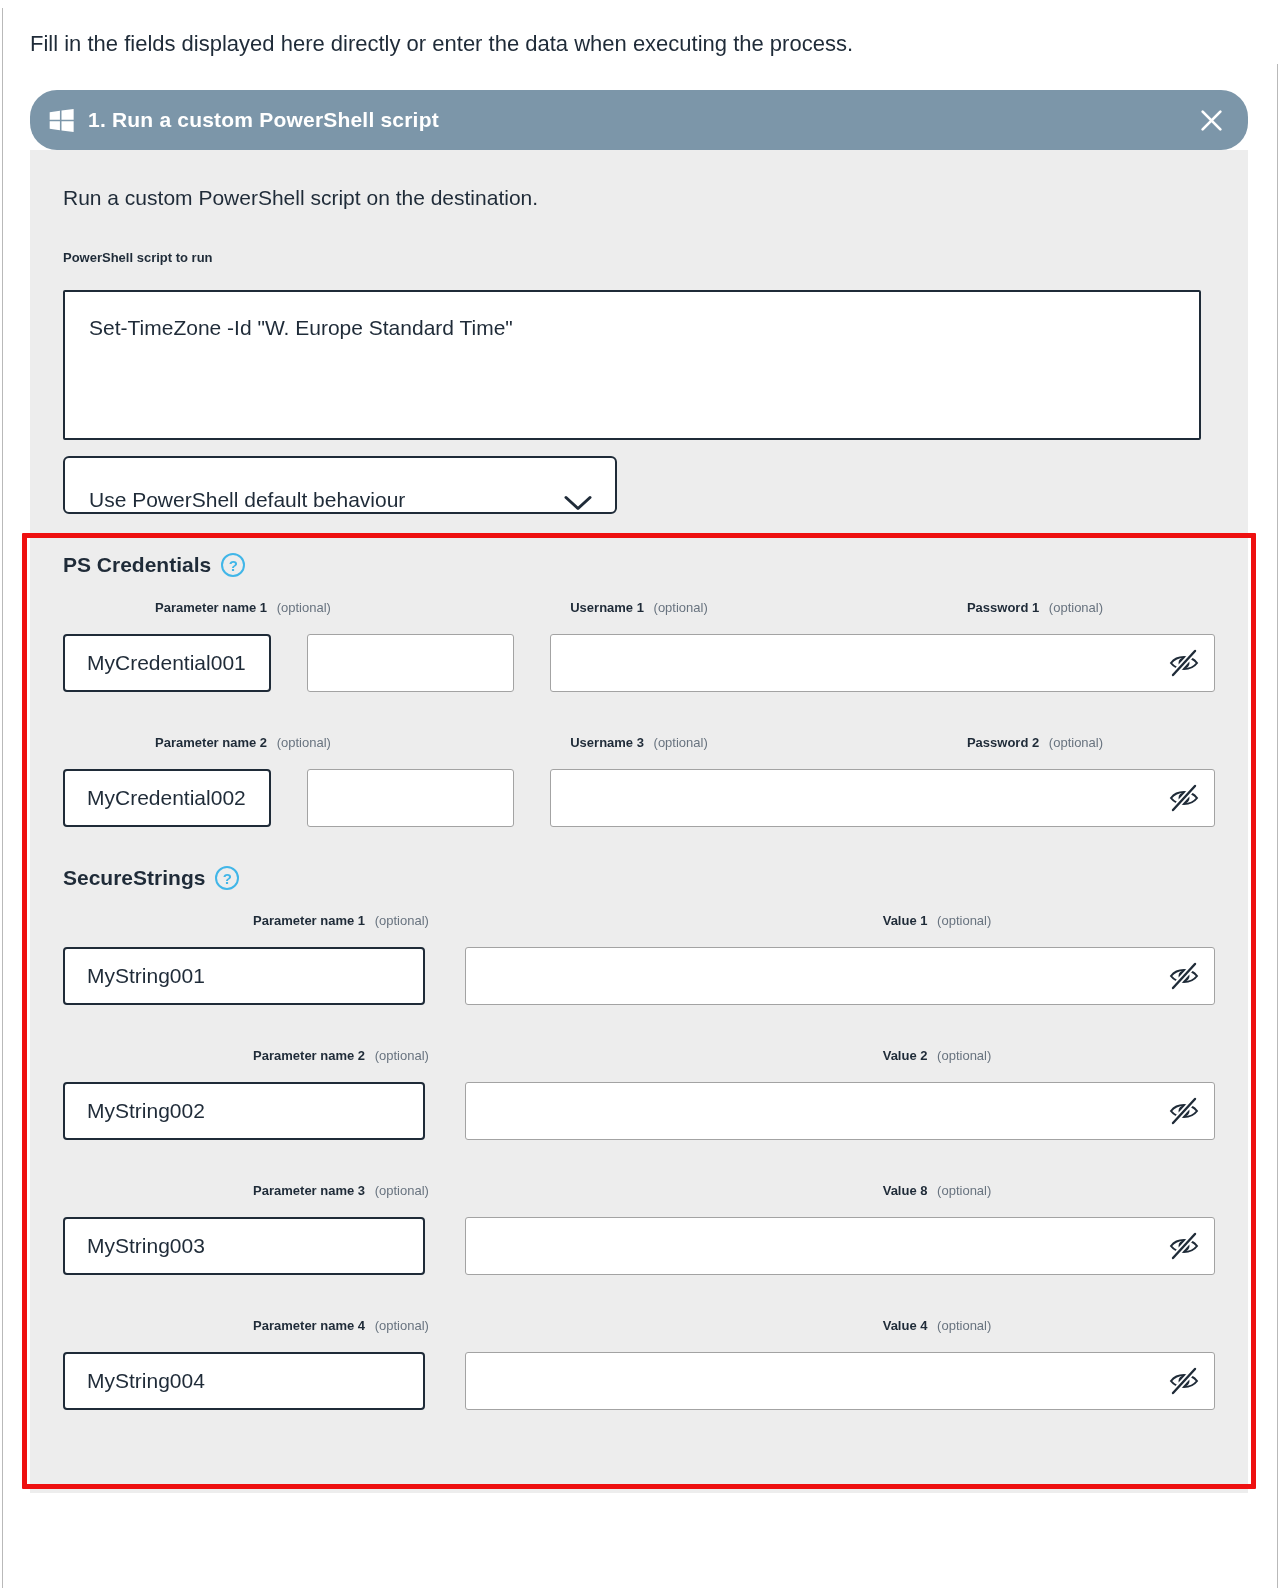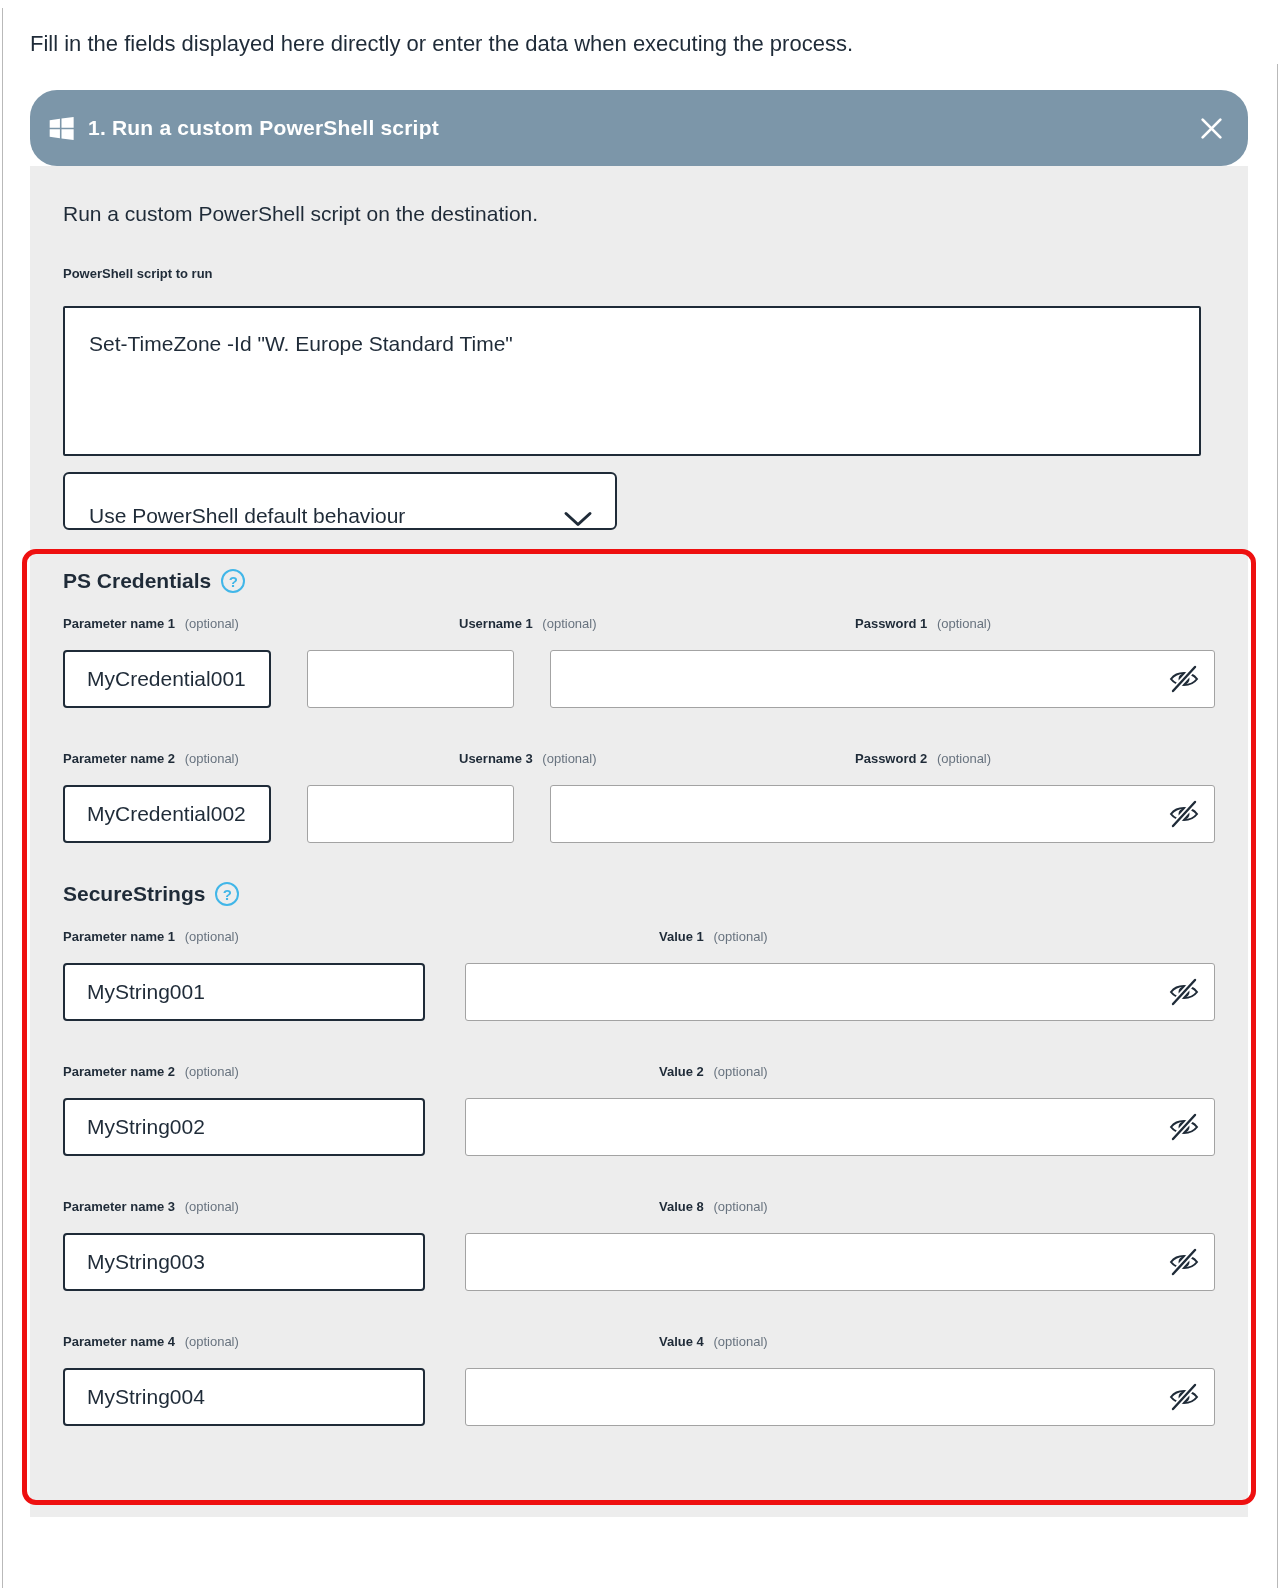--- a/index.html
+++ b/index.html
@@ -21,7 +21,7 @@
   .card { position:absolute; left:30px; top:90px; width:1218px; }
 
   .card-header {
-    height:76px; background:#7c96a9; display:flex; align-items:center;
+    height:60px; background:#7c96a9; display:flex; align-items:center;
     padding:0 22px 0 18px;
     border-radius:27px;
   }

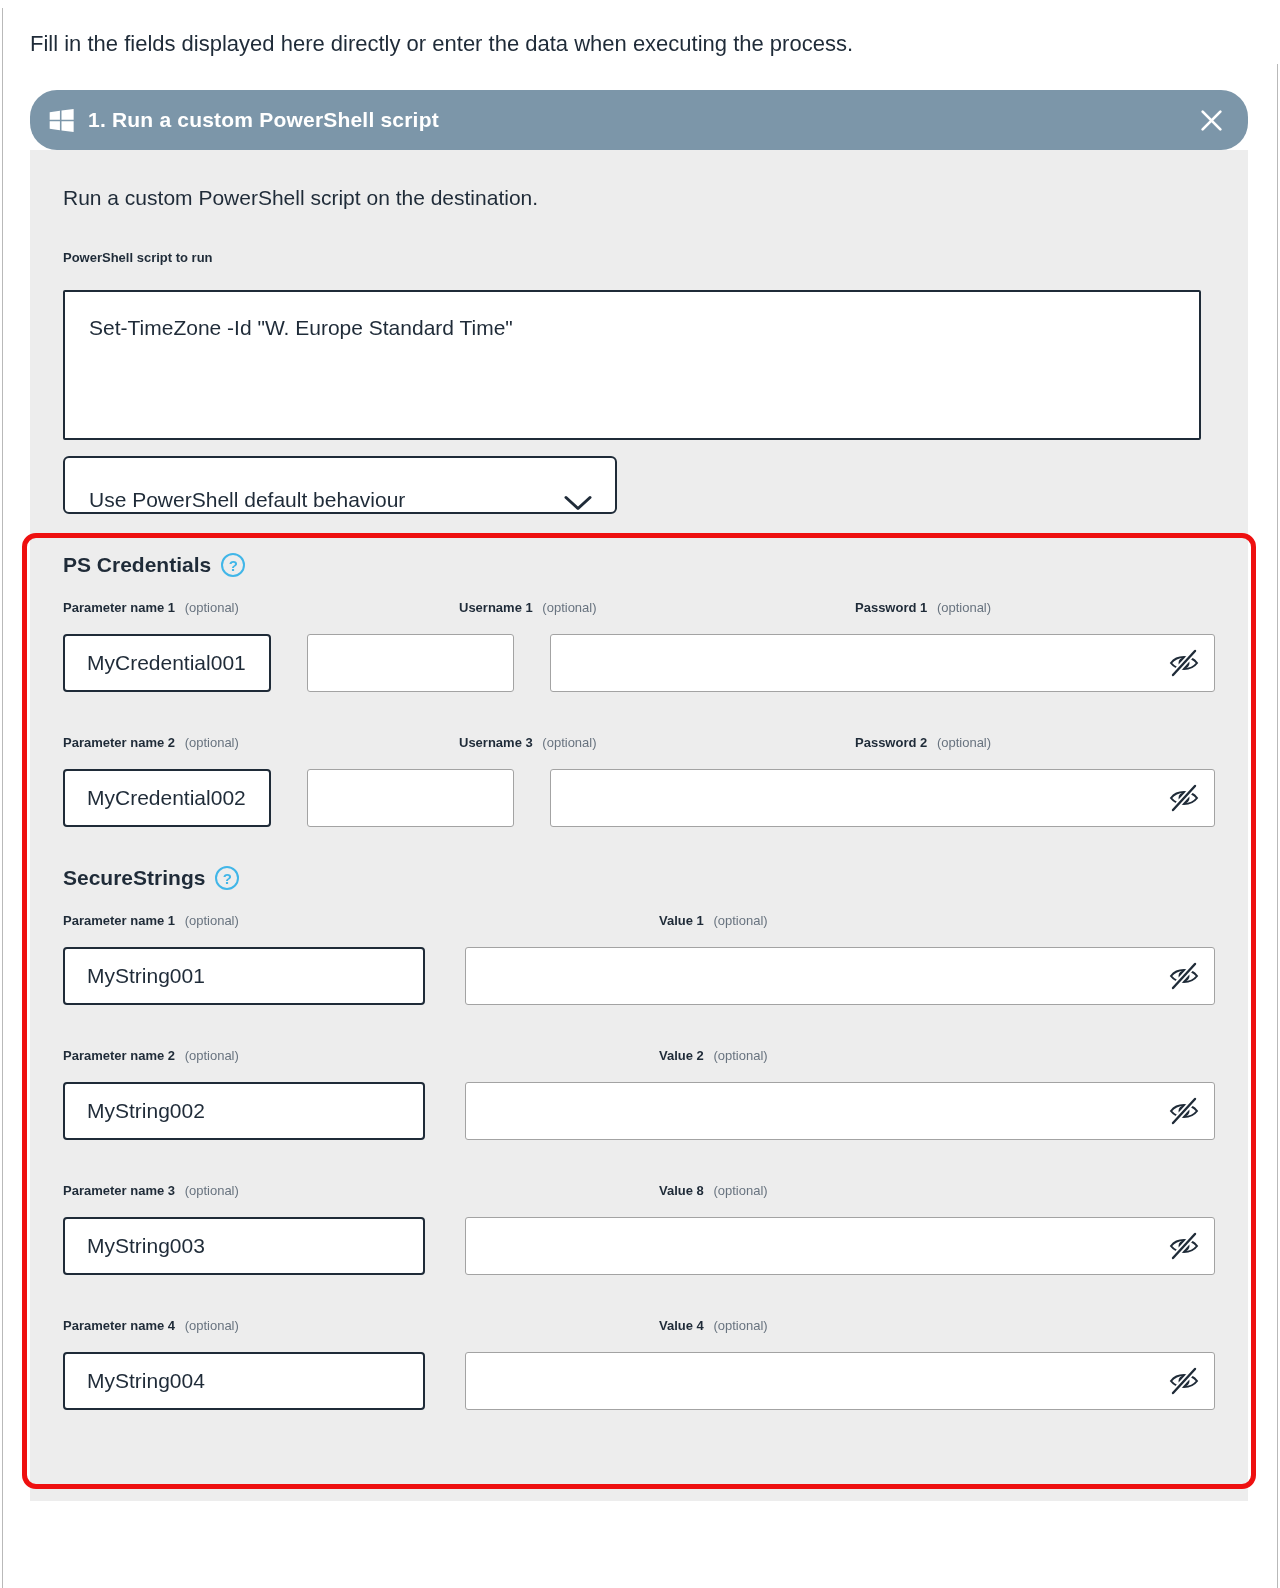--- a/index.html
+++ b/index.html
@@ -35,7 +35,7 @@
     justify-content:center; cursor:pointer; background:none; border:none;
   }
 
-  .card-body { background:#ededed; padding-bottom:12px; }
+  .card-body { background:#ededed; padding-bottom:4px; }
 
   .subtitle { padding:34px 33px 0; font-size:21px; line-height:28px; height:62px; }
 

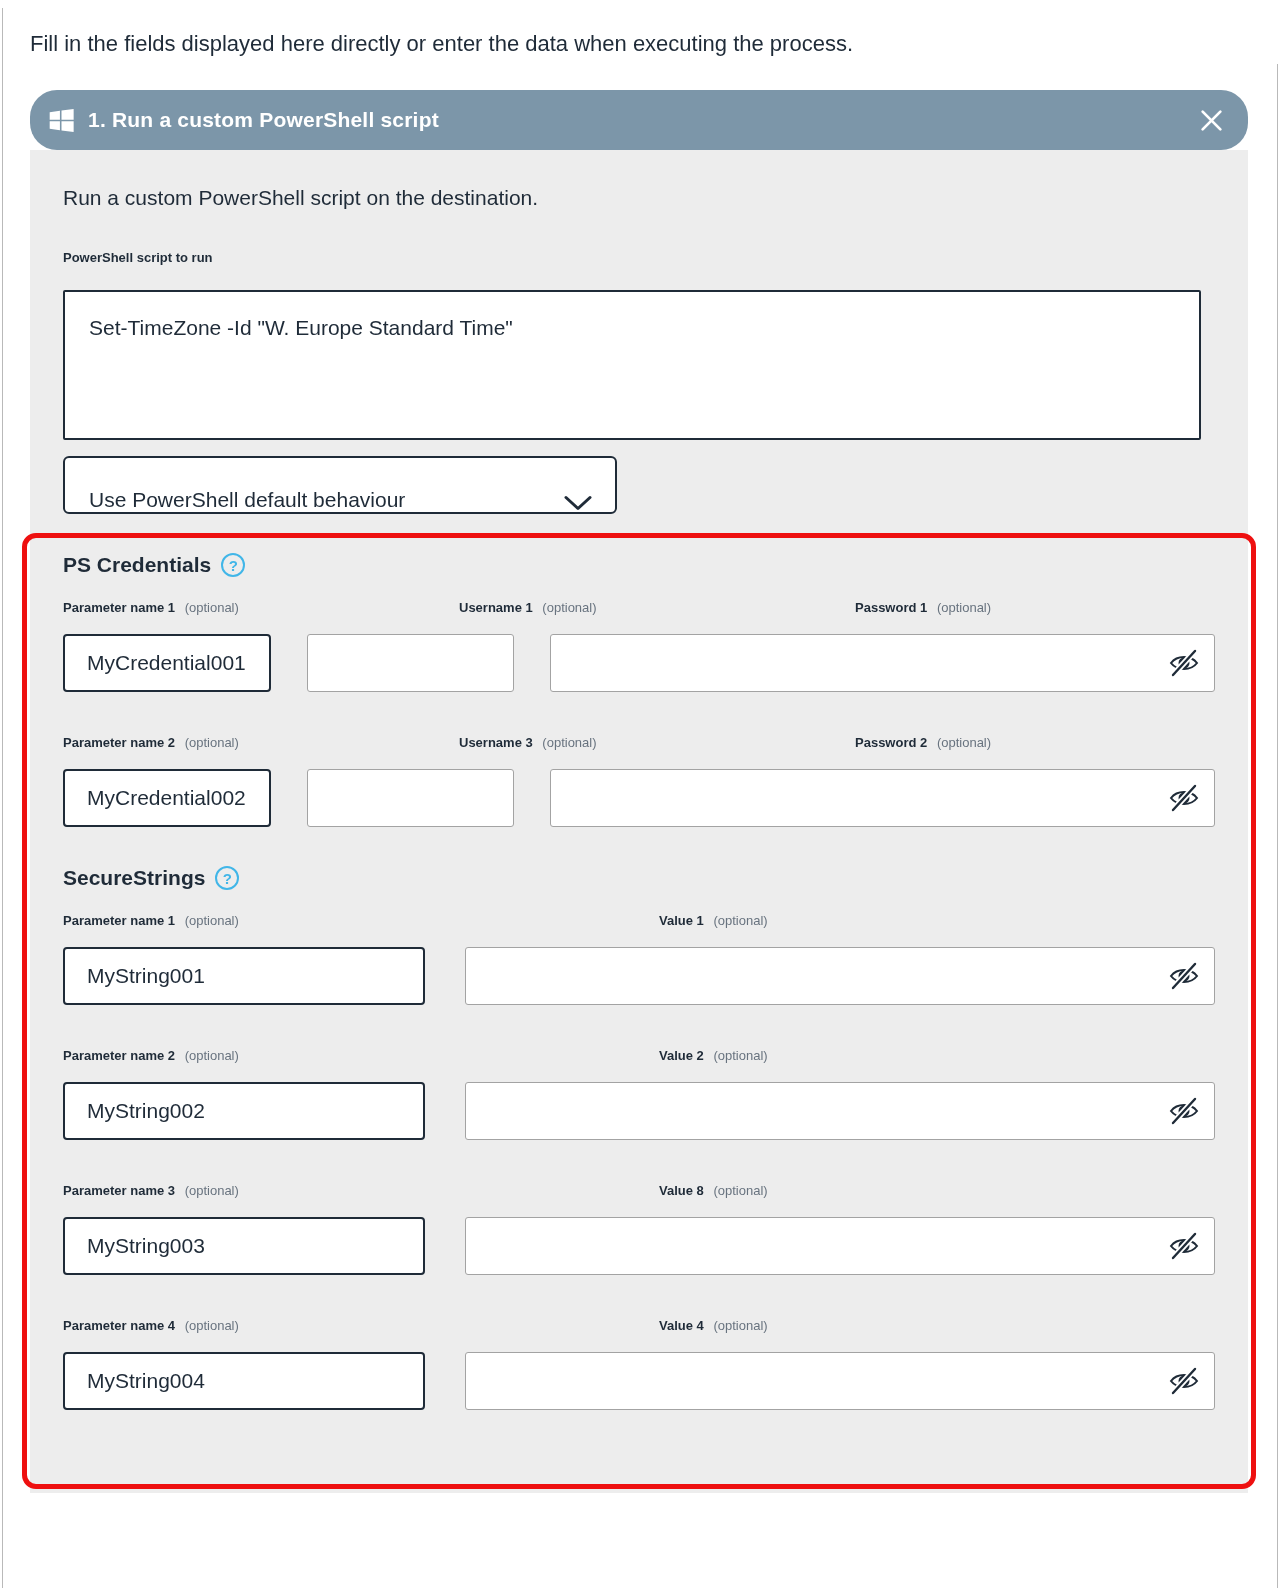--- a/index.html
+++ b/index.html
@@ -59,7 +59,7 @@
   .select-box .chev { margin-left:auto; display:flex; align-items:center; }
 
   .red-section {
-    margin:19px -8px 0; border:5px solid #ee1010; border-radius:14px;
+    margin:19px -8px 0; border:5px solid #ee1010; border-radius:1px;
     padding:12px 36px 74px;
   }
 

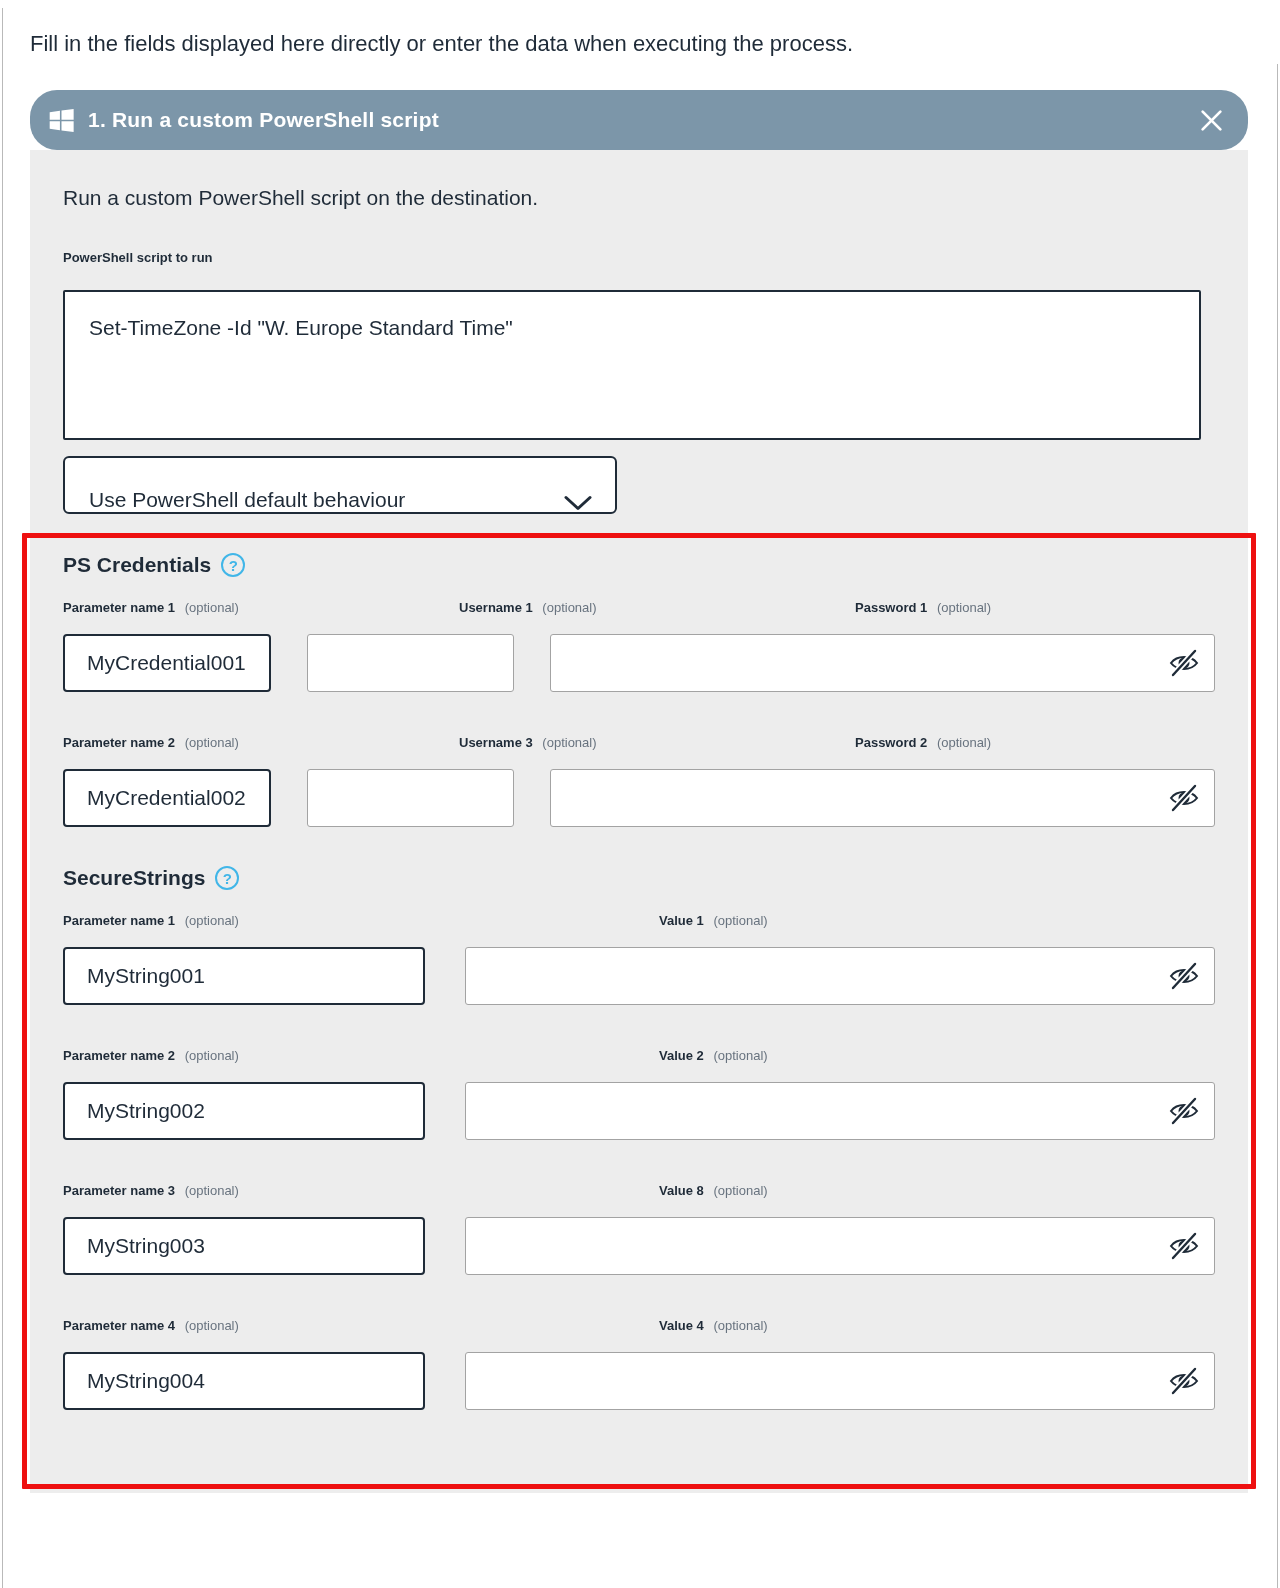--- a/index.html
+++ b/index.html
@@ -76,7 +76,7 @@
   .row { display:flex; }
   .row.triple { gap:36px; }
   .row.double { gap:40px; }
-  .row.labels { margin-top:14px; }
+  .row.labels { margin-top:14px;text-align:center; }
   .row.labels.later { margin-top:37px; }
   .row.fields { margin-top:12px; }
   .col3 { width:360px; }

